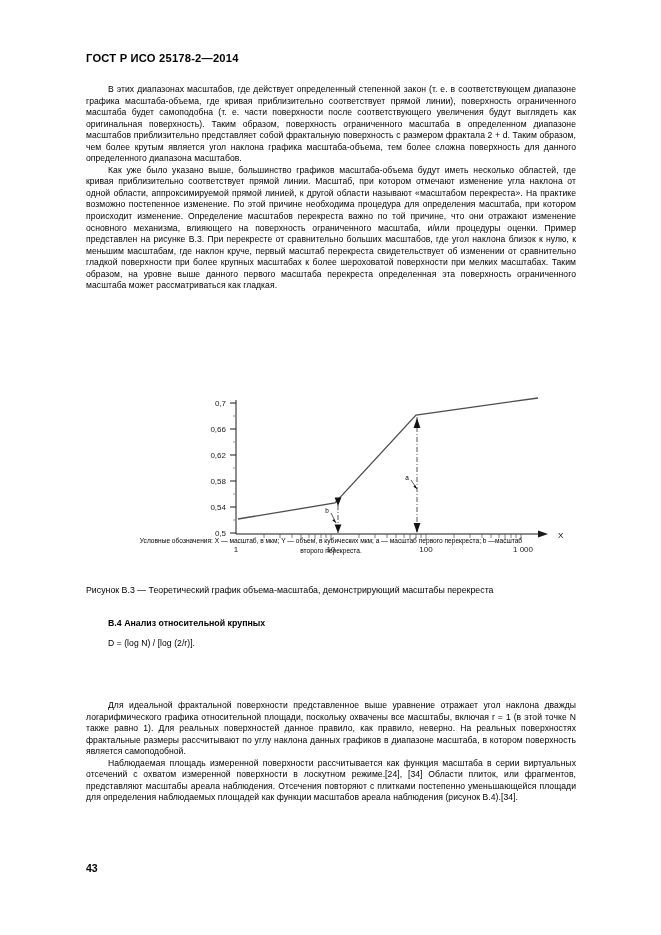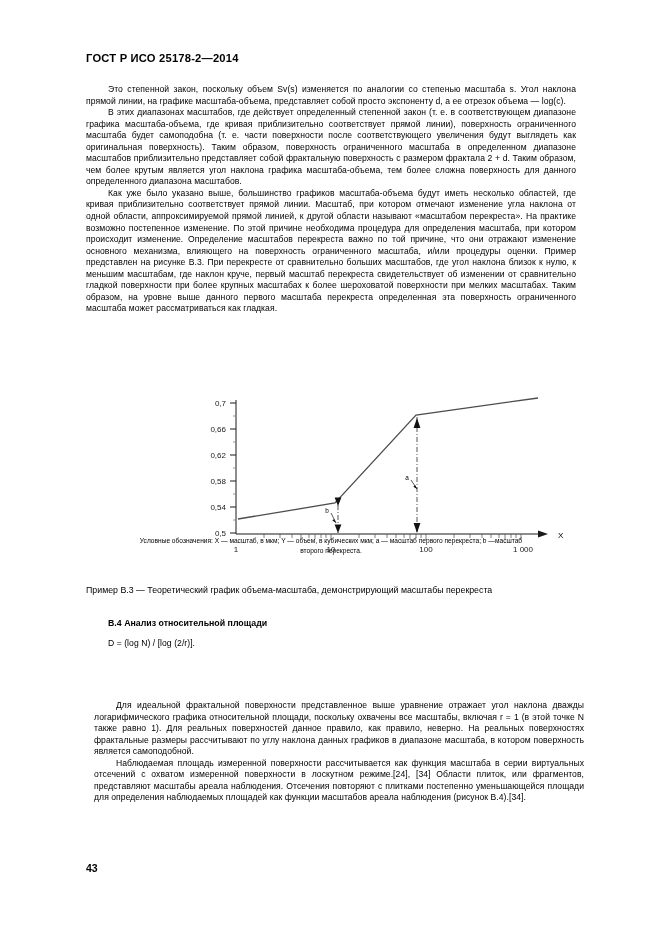--- a/index.html
+++ b/index.html
@@ -121,7 +121,6 @@
   <div class="header">ГОСТ Р ИСО 25178-2—2014</div>
 
   <div class="content">
-    <p class="para"><span>Это степенной закон, поскольку объем Sv(s) изменяется по аналогии со степенью масштаба s. Угол наклона прямой линии, на графике масштаба-объема, представляет собой просто экспоненту d, а ее отрезок объема — log(c).</span></p>
     <p class="para"><span>В этих диапазонах масштабов, где действует определенный степенной закон (т. е. в соответствующем диапазоне графика масштаба-объема, где кривая приблизительно соответствует прямой линии), поверхность ограниченного масштаба будет самоподобна (т. е. части поверхности после соответствующего увеличения будут выглядеть как оригинальная поверхность). Таким образом, поверхность ограниченного масштаба в определенном диапазоне масштабов приблизительно представляет собой фрактальную поверхность с размером фрактала 2 + d. Таким образом, чем более крутым является угол наклона графика масштаба-объема, тем более сложна поверхность для данного определенного диапазона масштабов.</span></p>
     <p class="para"><span>Как уже было указано выше, большинство графиков масштаба-объема будут иметь несколько областей, где кривая приблизительно соответствует прямой линии. Масштаб, при котором отмечают изменение угла наклона от одной области, аппроксимируемой прямой линией, к другой области называют «масштабом перекреста». На практике возможно постепенное изменение. По этой причине необходима процедура для определения масштаба, при котором происходит изменение. Определение масштабов перекреста важно по той причине, что они отражают изменение основного механизма, влияющего на поверхность ограниченного масштаба, и/или процедуры оценки. Пример представлен на рисунке В.3. При перекресте от сравнительно больших масштабов, где угол наклона близок к нулю, к меньшим масштабам, где наклон круче, первый масштаб перекреста свидетельствует об изменении от сравнительно гладкой поверхности при более крупных масштабах к более шероховатой поверхности при мелких масштабах. Таким образом, на уровне выше данного первого масштаба перекреста определенная эта поверхность ограниченного масштаба может рассматриваться как гладкая.</span></p>
   </div>

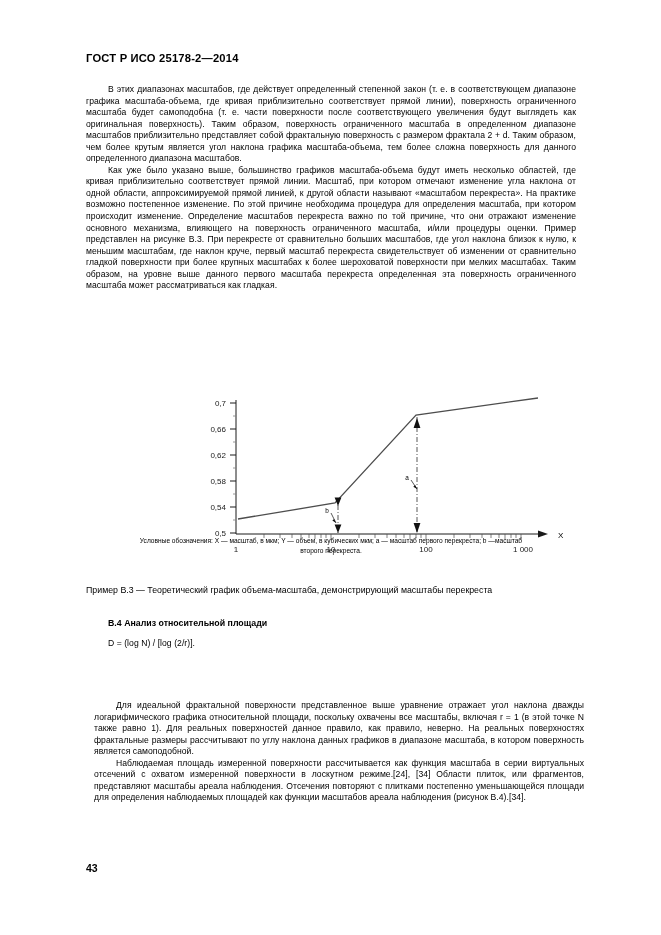--- a/index.html
+++ b/index.html
@@ -228,7 +228,7 @@
     <div>второго перекреста.</div>
   </div>
 
-  <div class="fig-caption">Пример В.3 — Теоретический график объема-масштаба, демонстрирующий масштабы перекреста</div>
+  <div class="fig-caption">Рисунок В.3 — Теоретический график объема-масштаба, демонстрирующий масштабы перекреста</div>
 
   <div class="section-head">В.4 Анализ относительной площади</div>
 

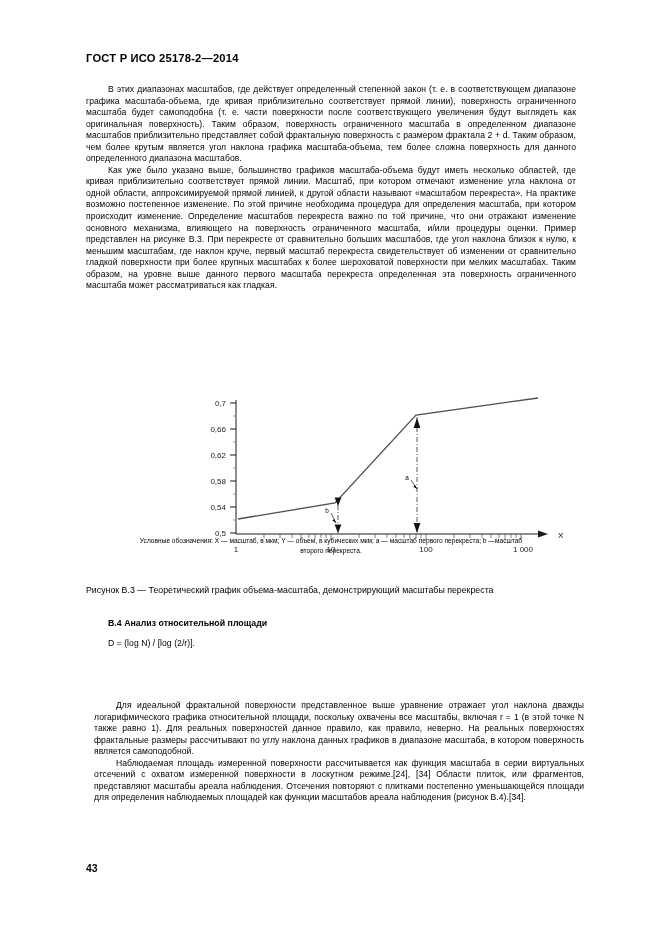--- a/index.html
+++ b/index.html
@@ -230,7 +230,7 @@
 
   <div class="fig-caption">Рисунок В.3 — Теоретический график объема-масштаба, демонстрирующий масштабы перекреста</div>
 
-  <div class="section-head">В.4 Анализ относительной площади</div>
+  <div class="section-head">В.4 Анализ относительной крупных</div>
 
   <div class="content2">
     <p class="para formula">D = (log N) / [log (2/r)].</p>

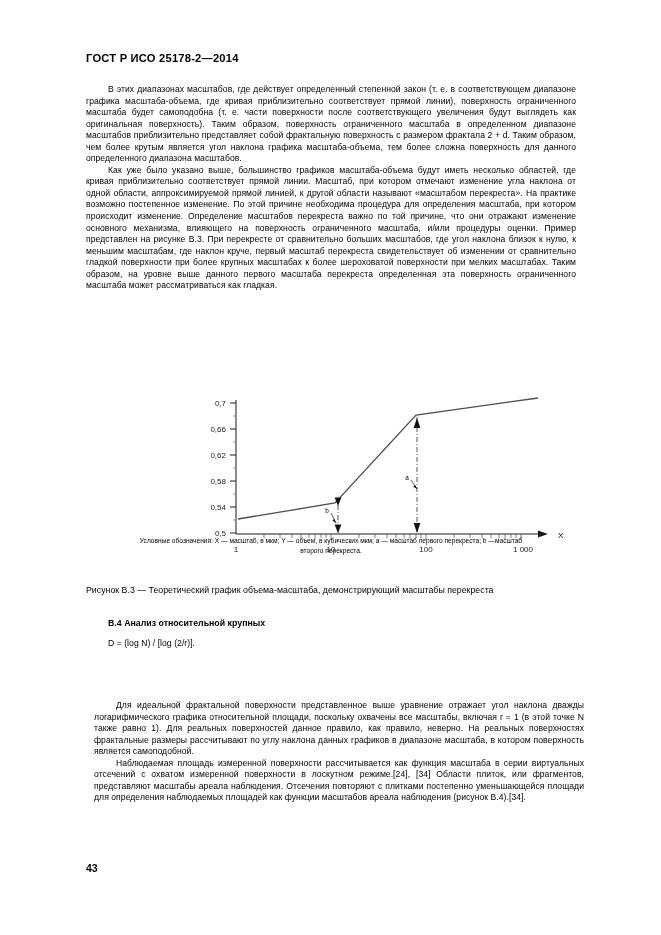--- a/index.html
+++ b/index.html
@@ -98,7 +98,7 @@
   .content3 {
     position: absolute;
     top: 700px;
-    left: 94px;
+    left: 86px;
     width: 490px;
   }
   .pagenum {

